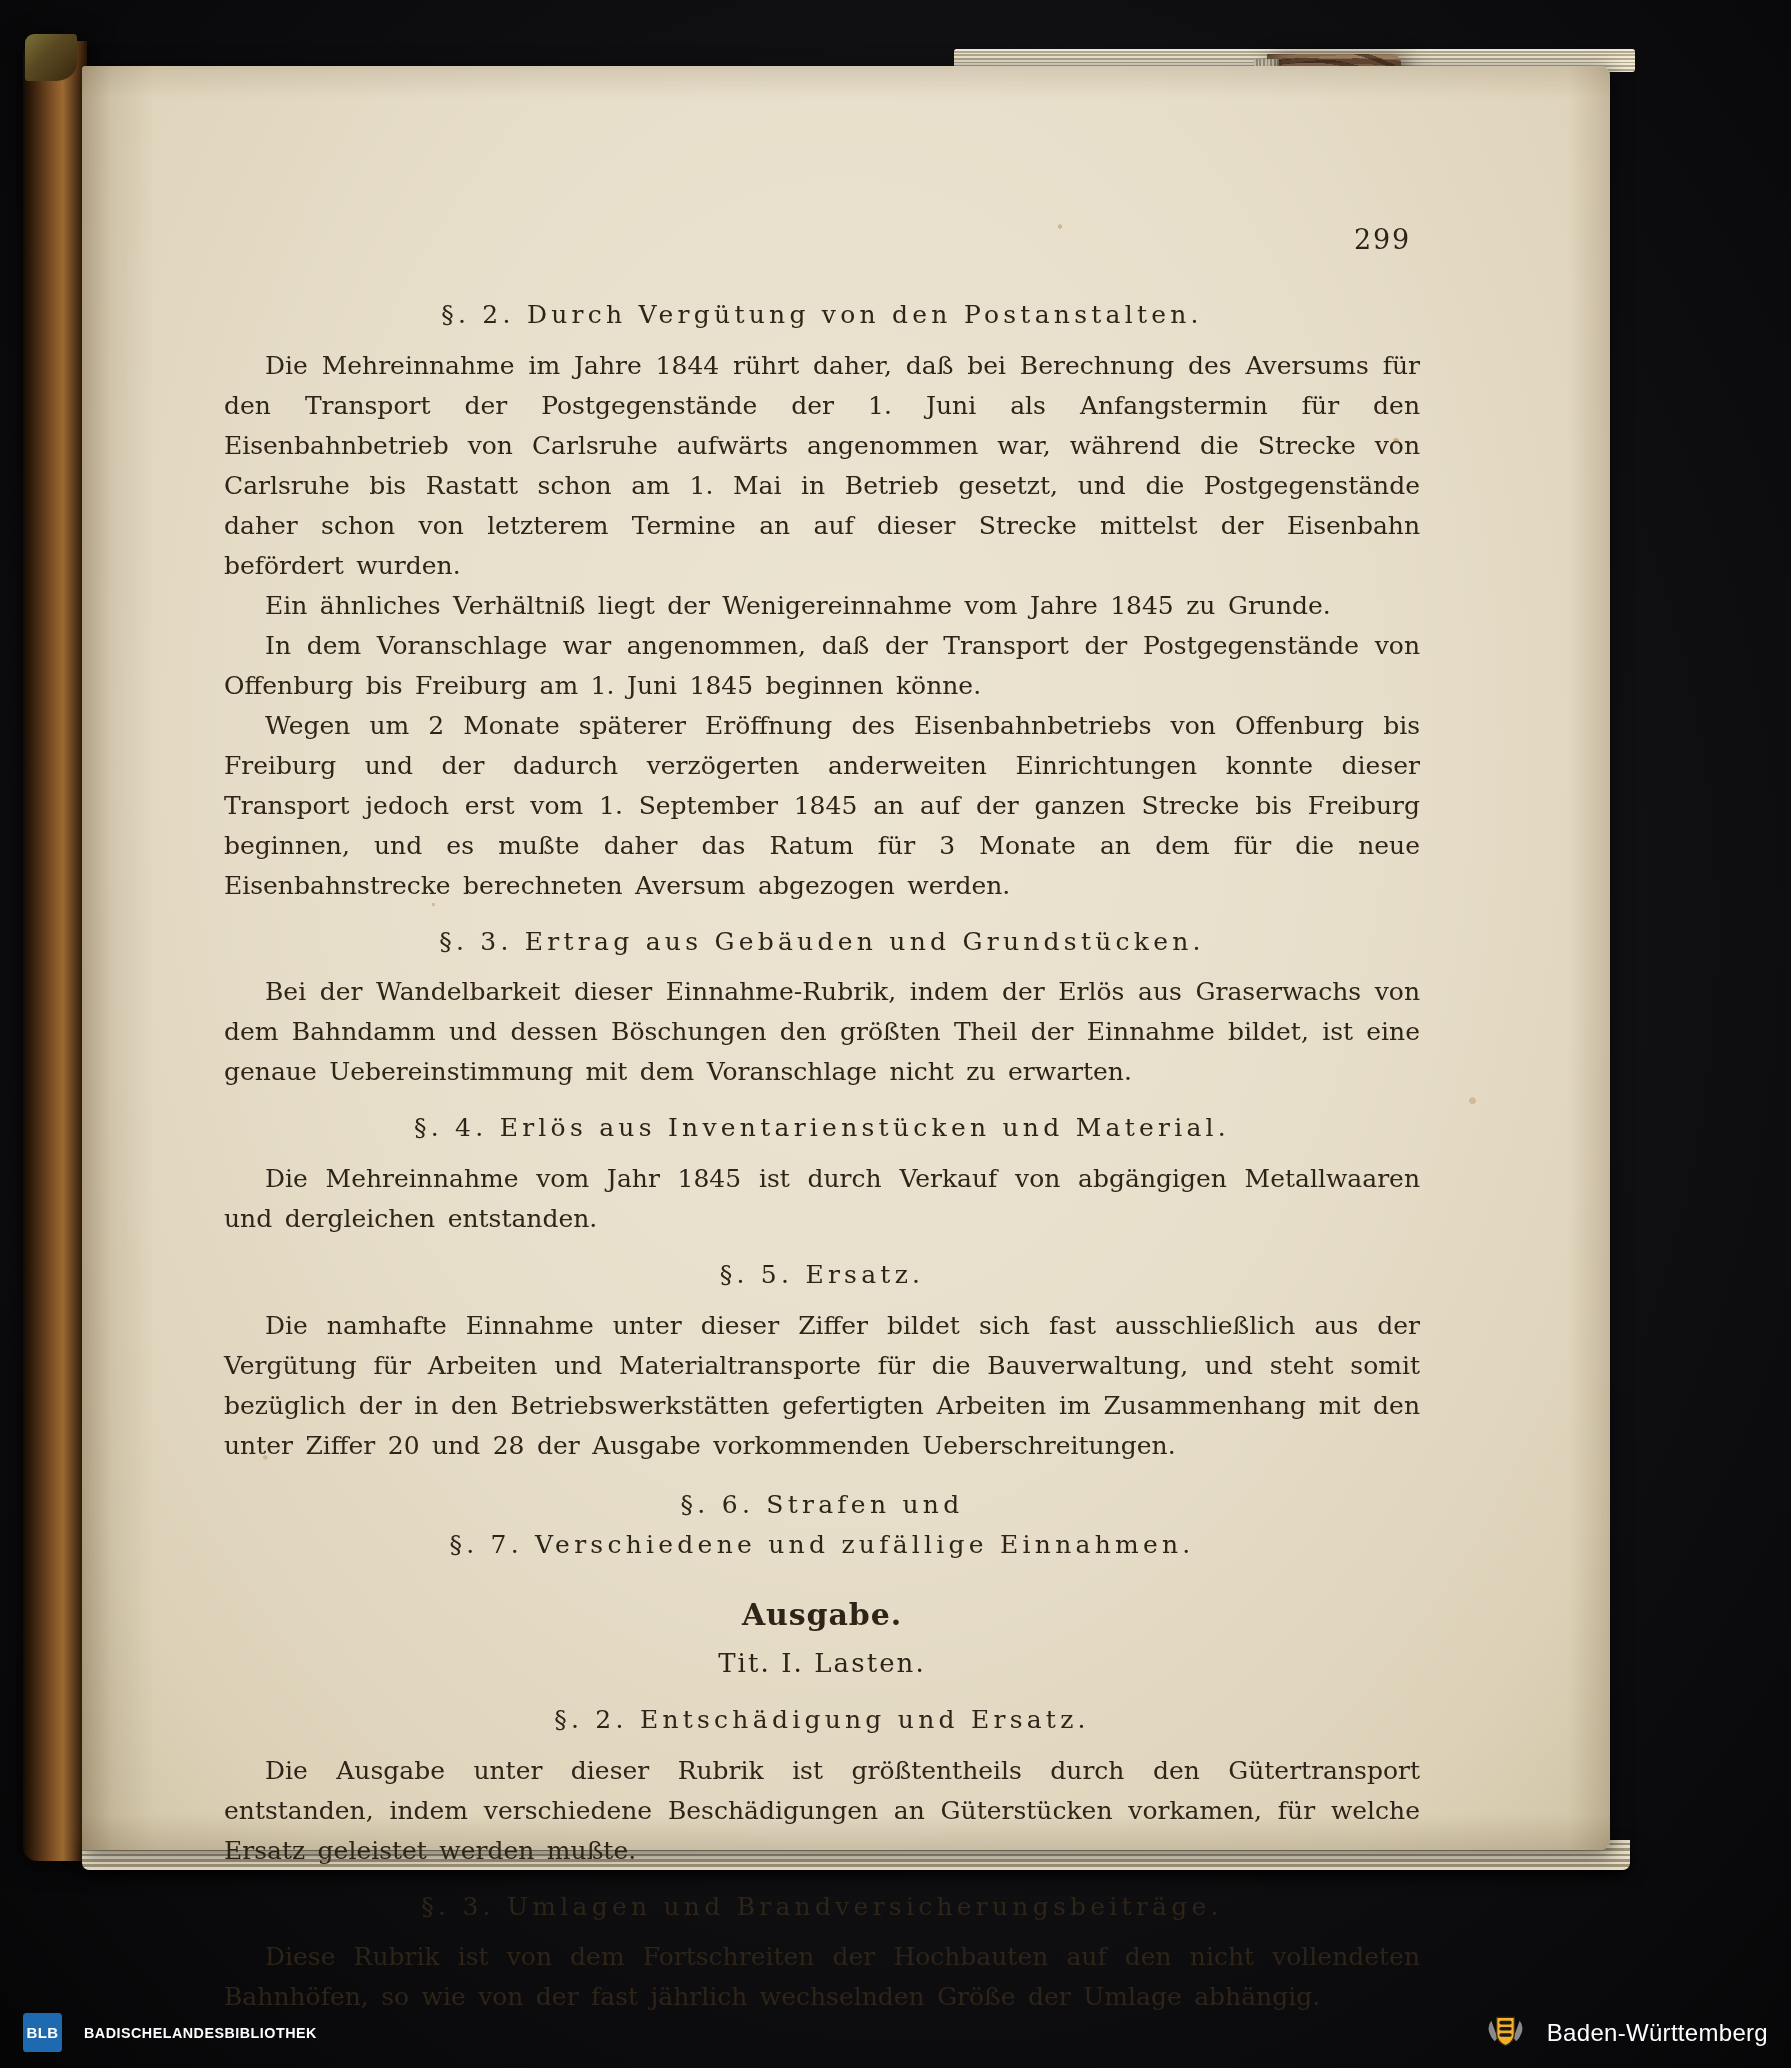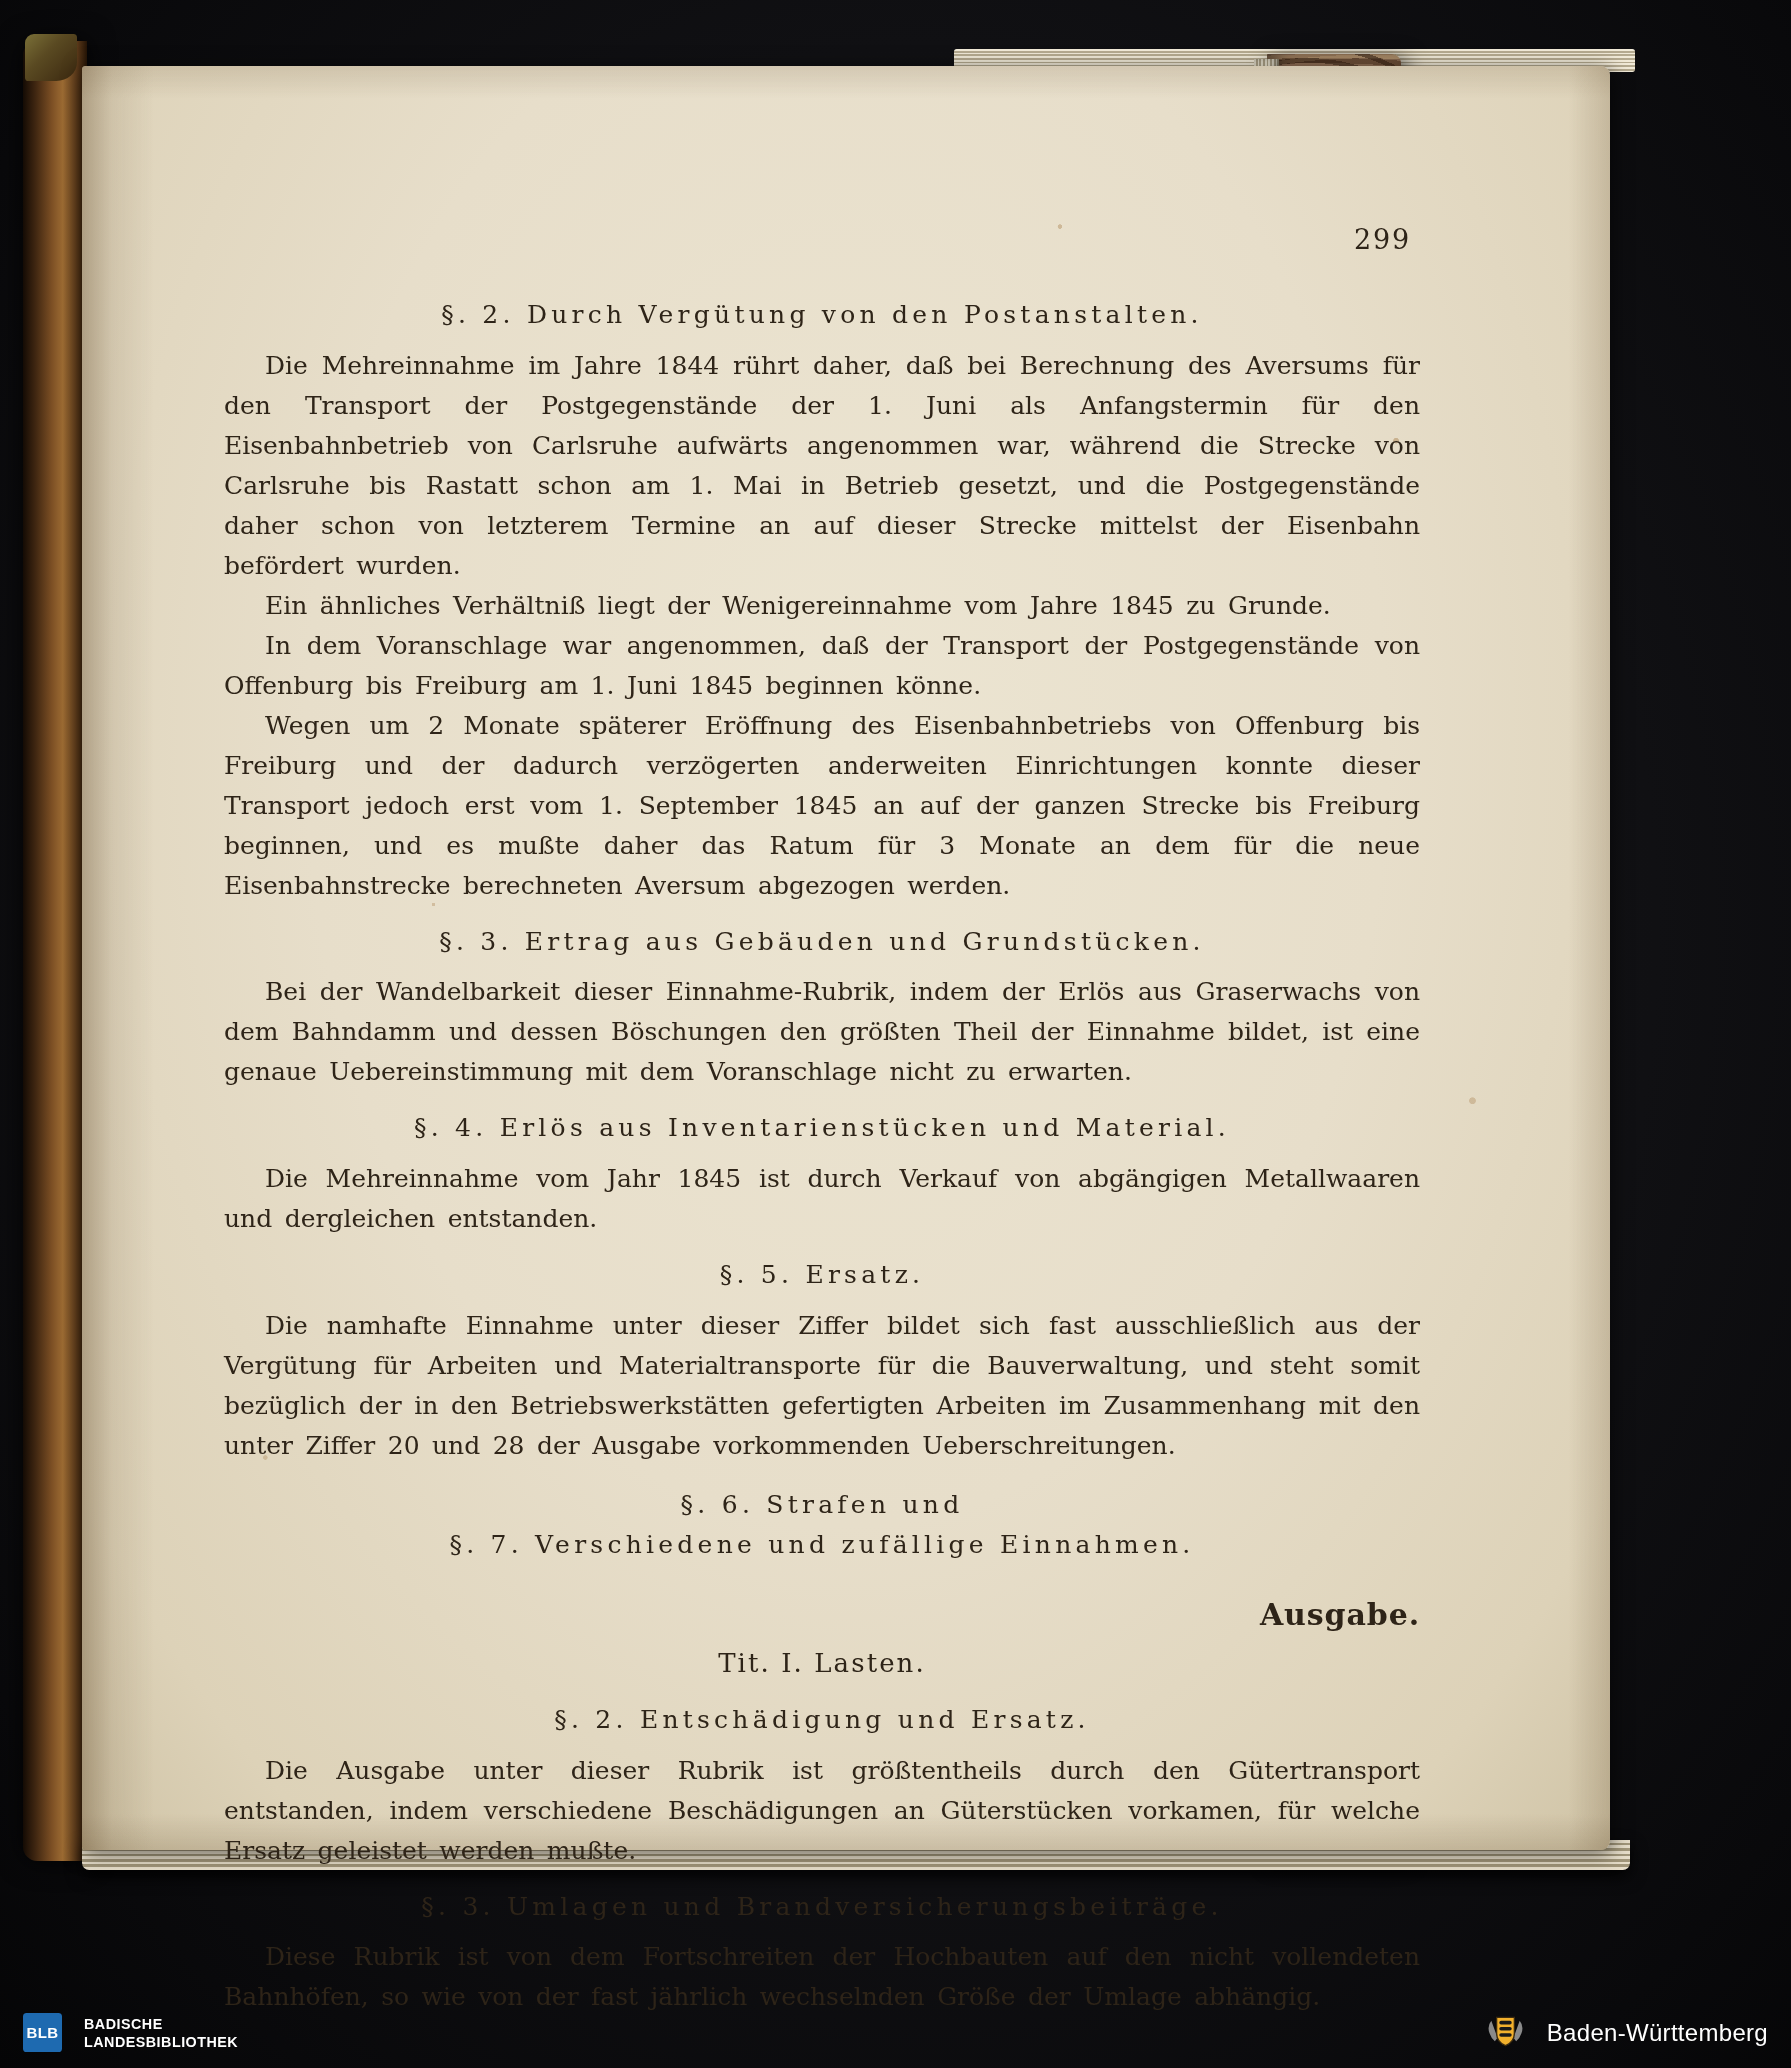--- a/index.html
+++ b/index.html
@@ -94,7 +94,7 @@
   .sec.pair-top{margin:19.7px 0 0;}
   .sec.pair-bottom{margin:0 0 9px;}
   .big-head{
-    text-align:right;font-size:30px;font-weight:bold;
+    text-align:center;font-size:30px;font-weight:bold;
     letter-spacing:.03em;margin:27px 0 5.4px;line-height:45px;
   }
   .tit-head{

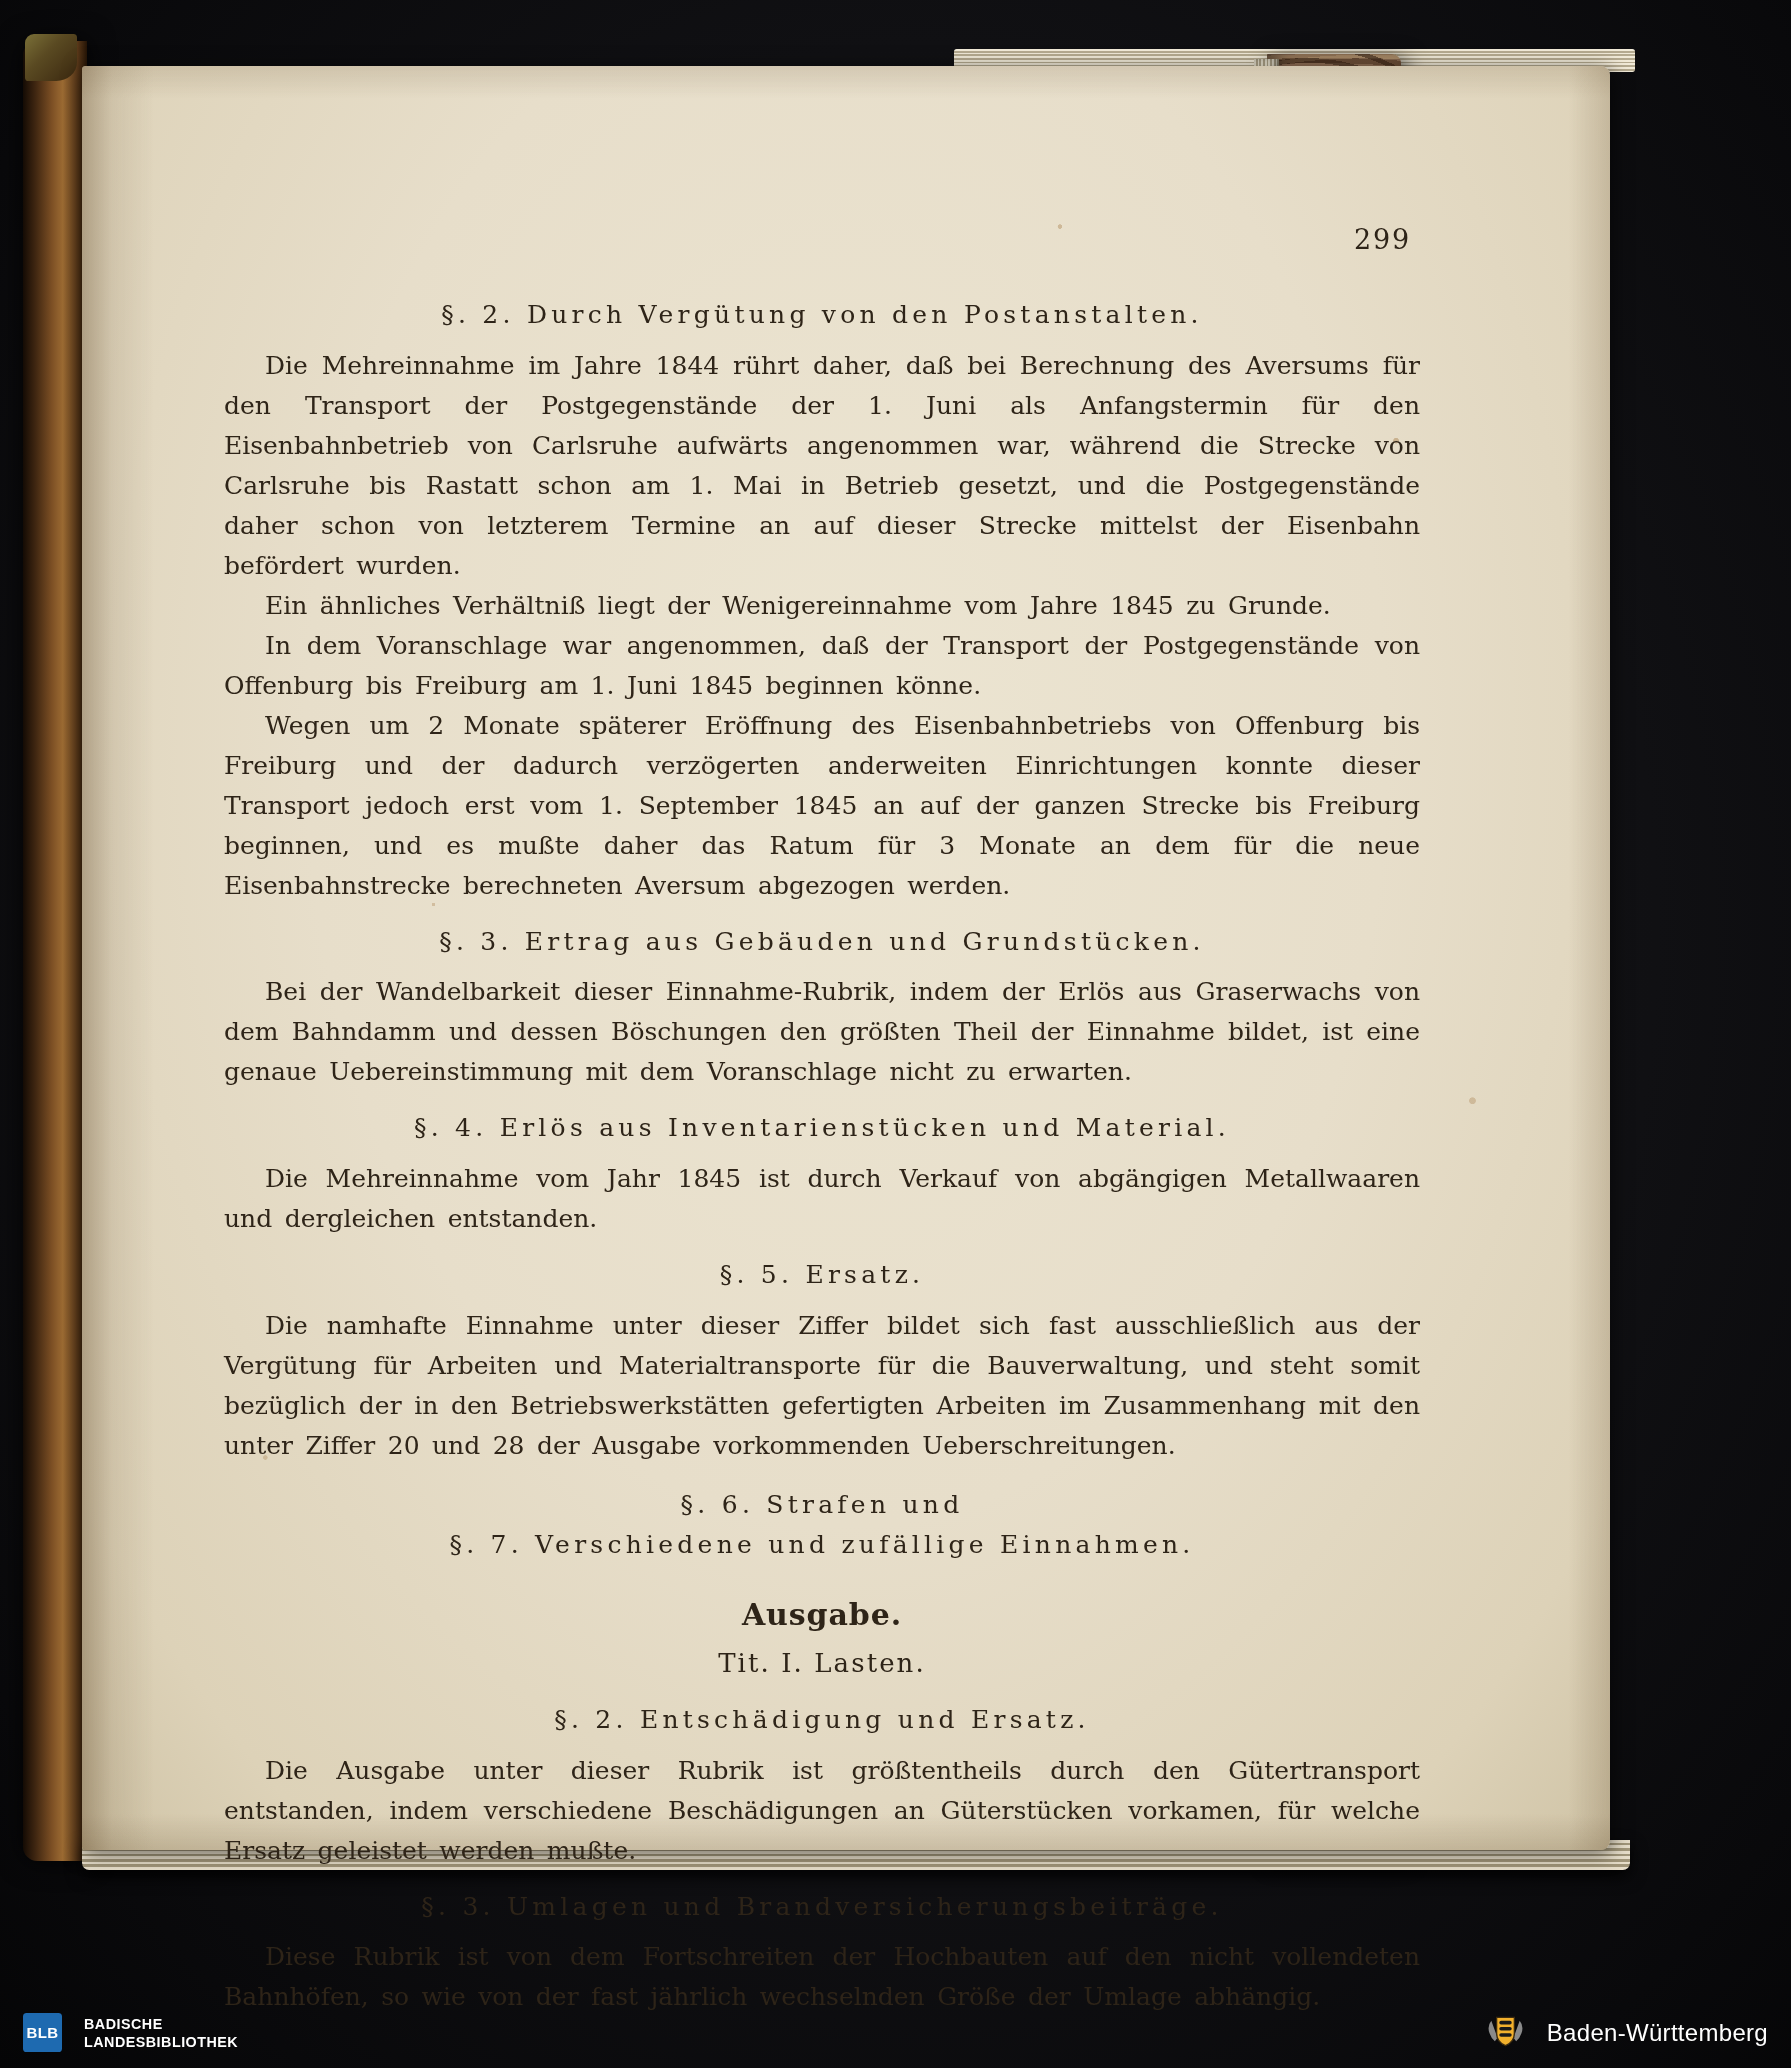--- a/index.html
+++ b/index.html
@@ -119,7 +119,7 @@
     display:flex;align-items:center;justify-content:center;
     font-weight:bold;font-size:15px;letter-spacing:0.4px;color:#fff;
   }
-  .lib-name{display:flex;flex-direction:column;line-height:18px;}
+  .lib-name{display:flex;line-height:18px;}
   .lib-name span{font-weight:bold;font-size:14.3px;letter-spacing:0.5px;}
   .f-right{display:flex;align-items:center;gap:20px;}
   .bw-label{font-size:24px;letter-spacing:0.3px;}

